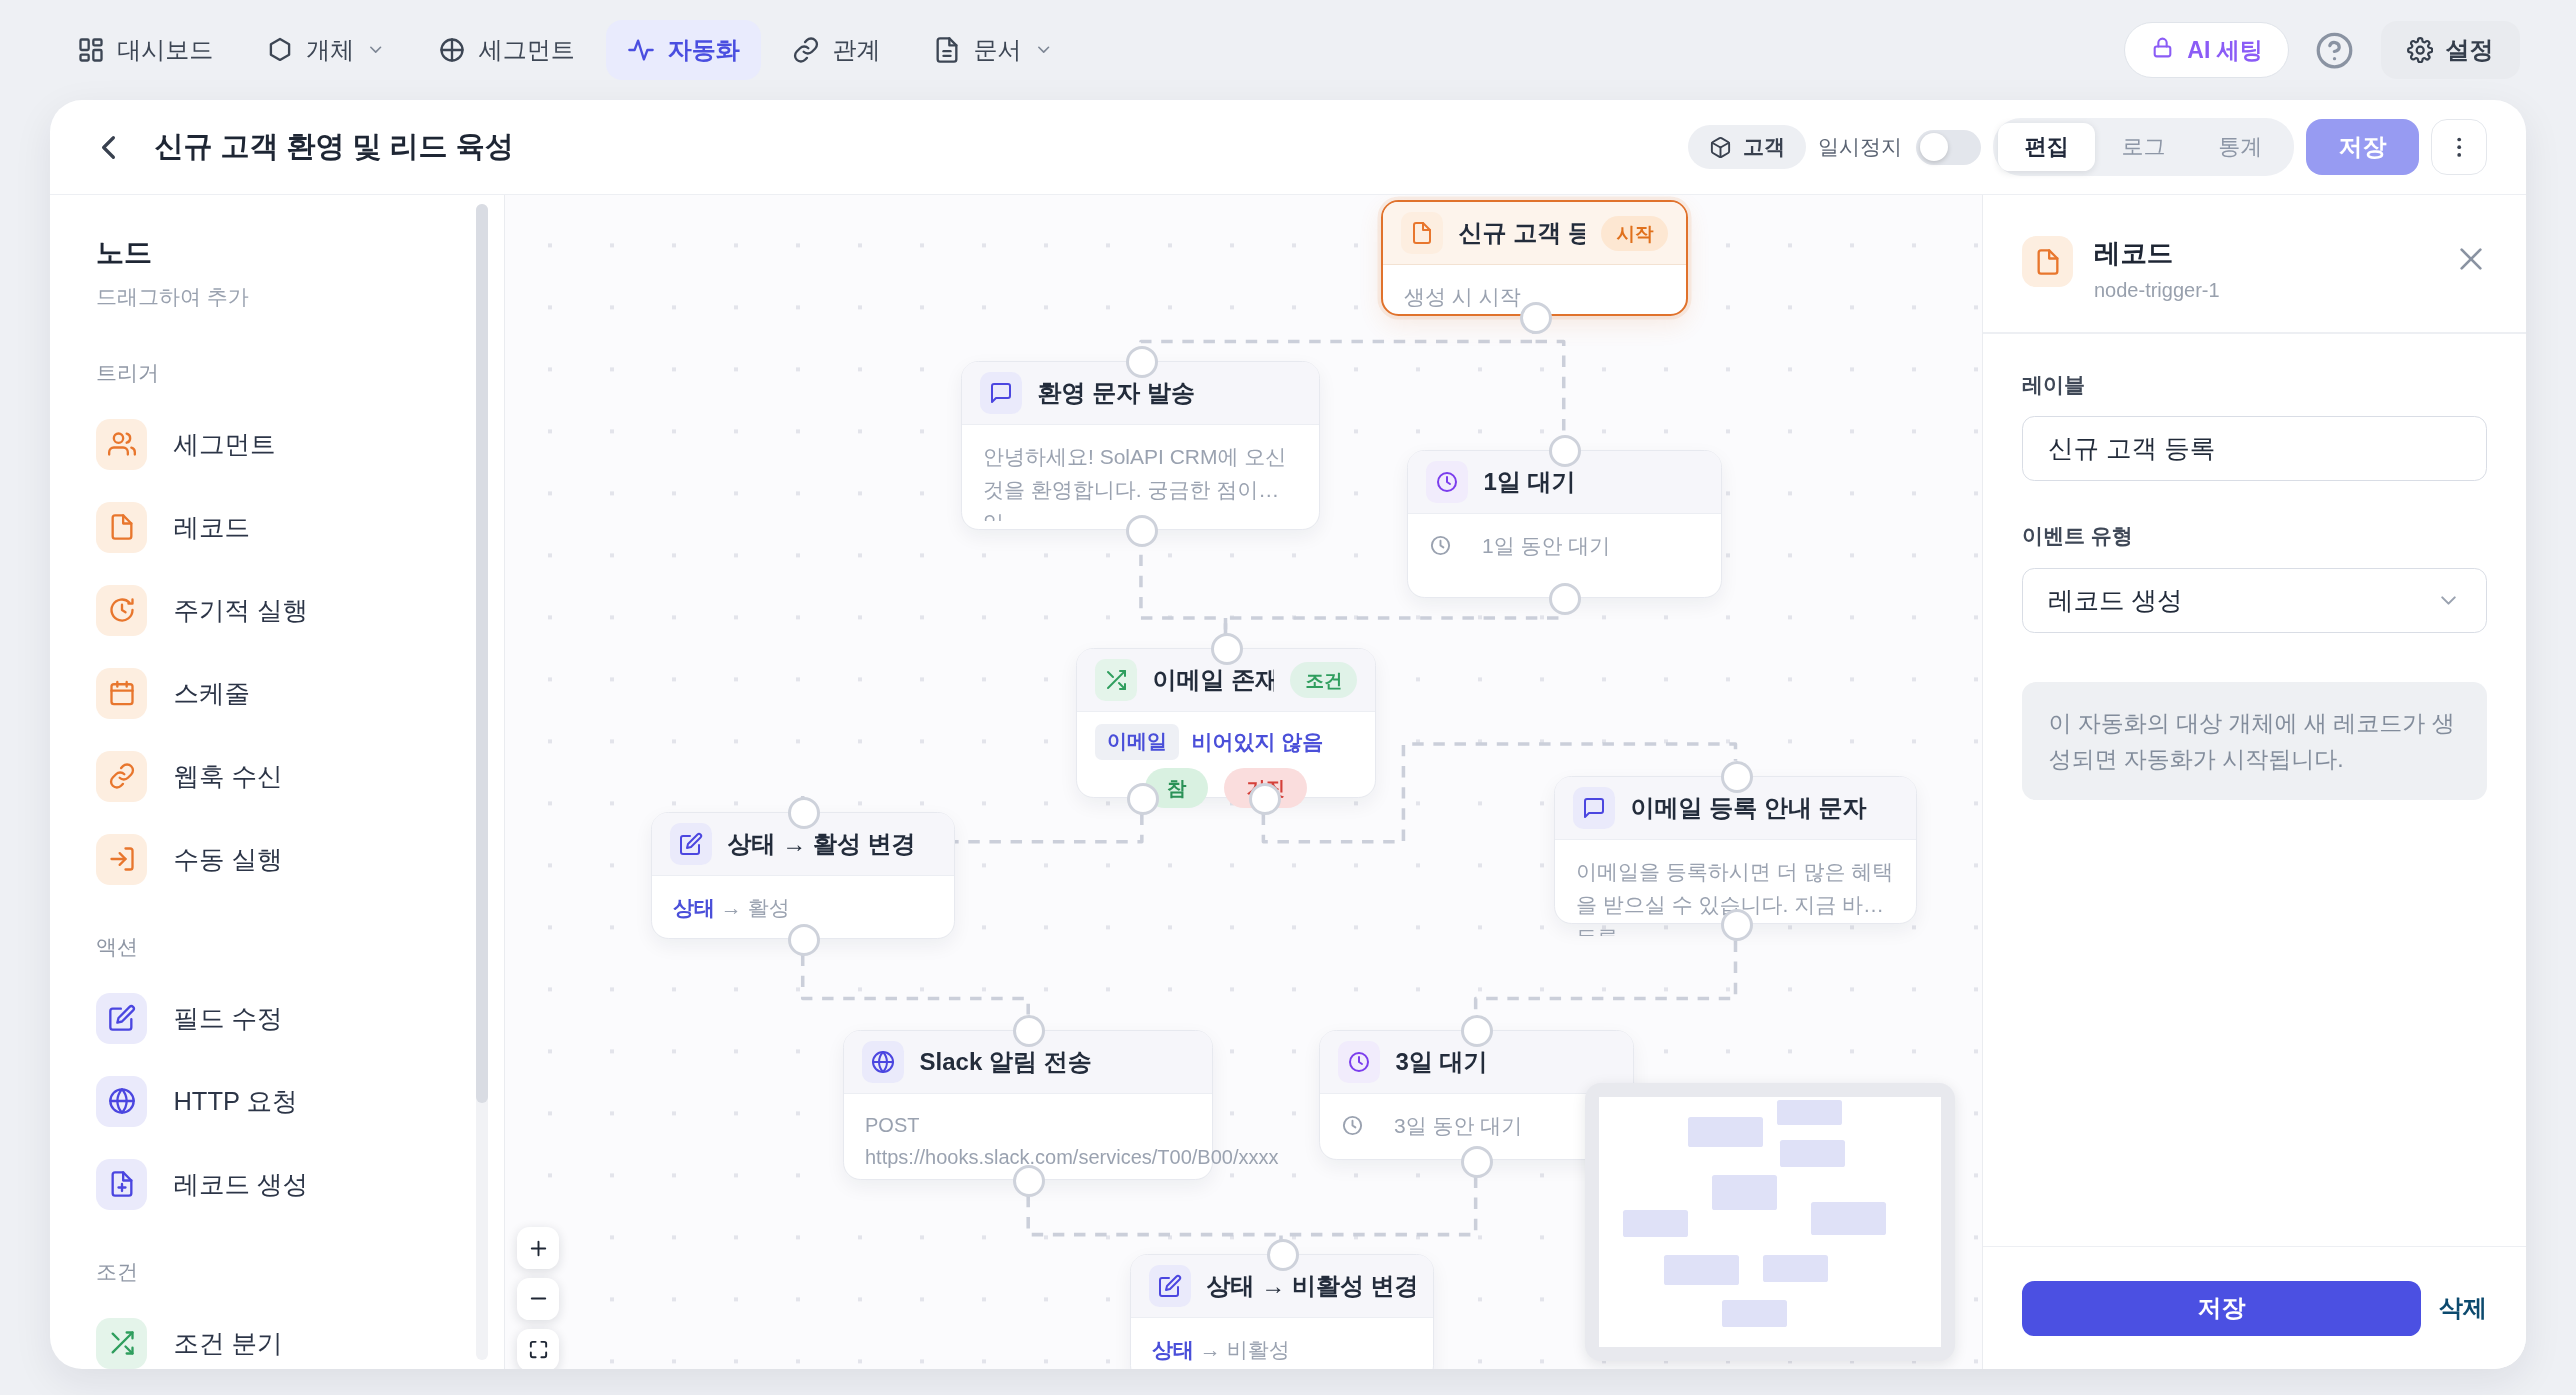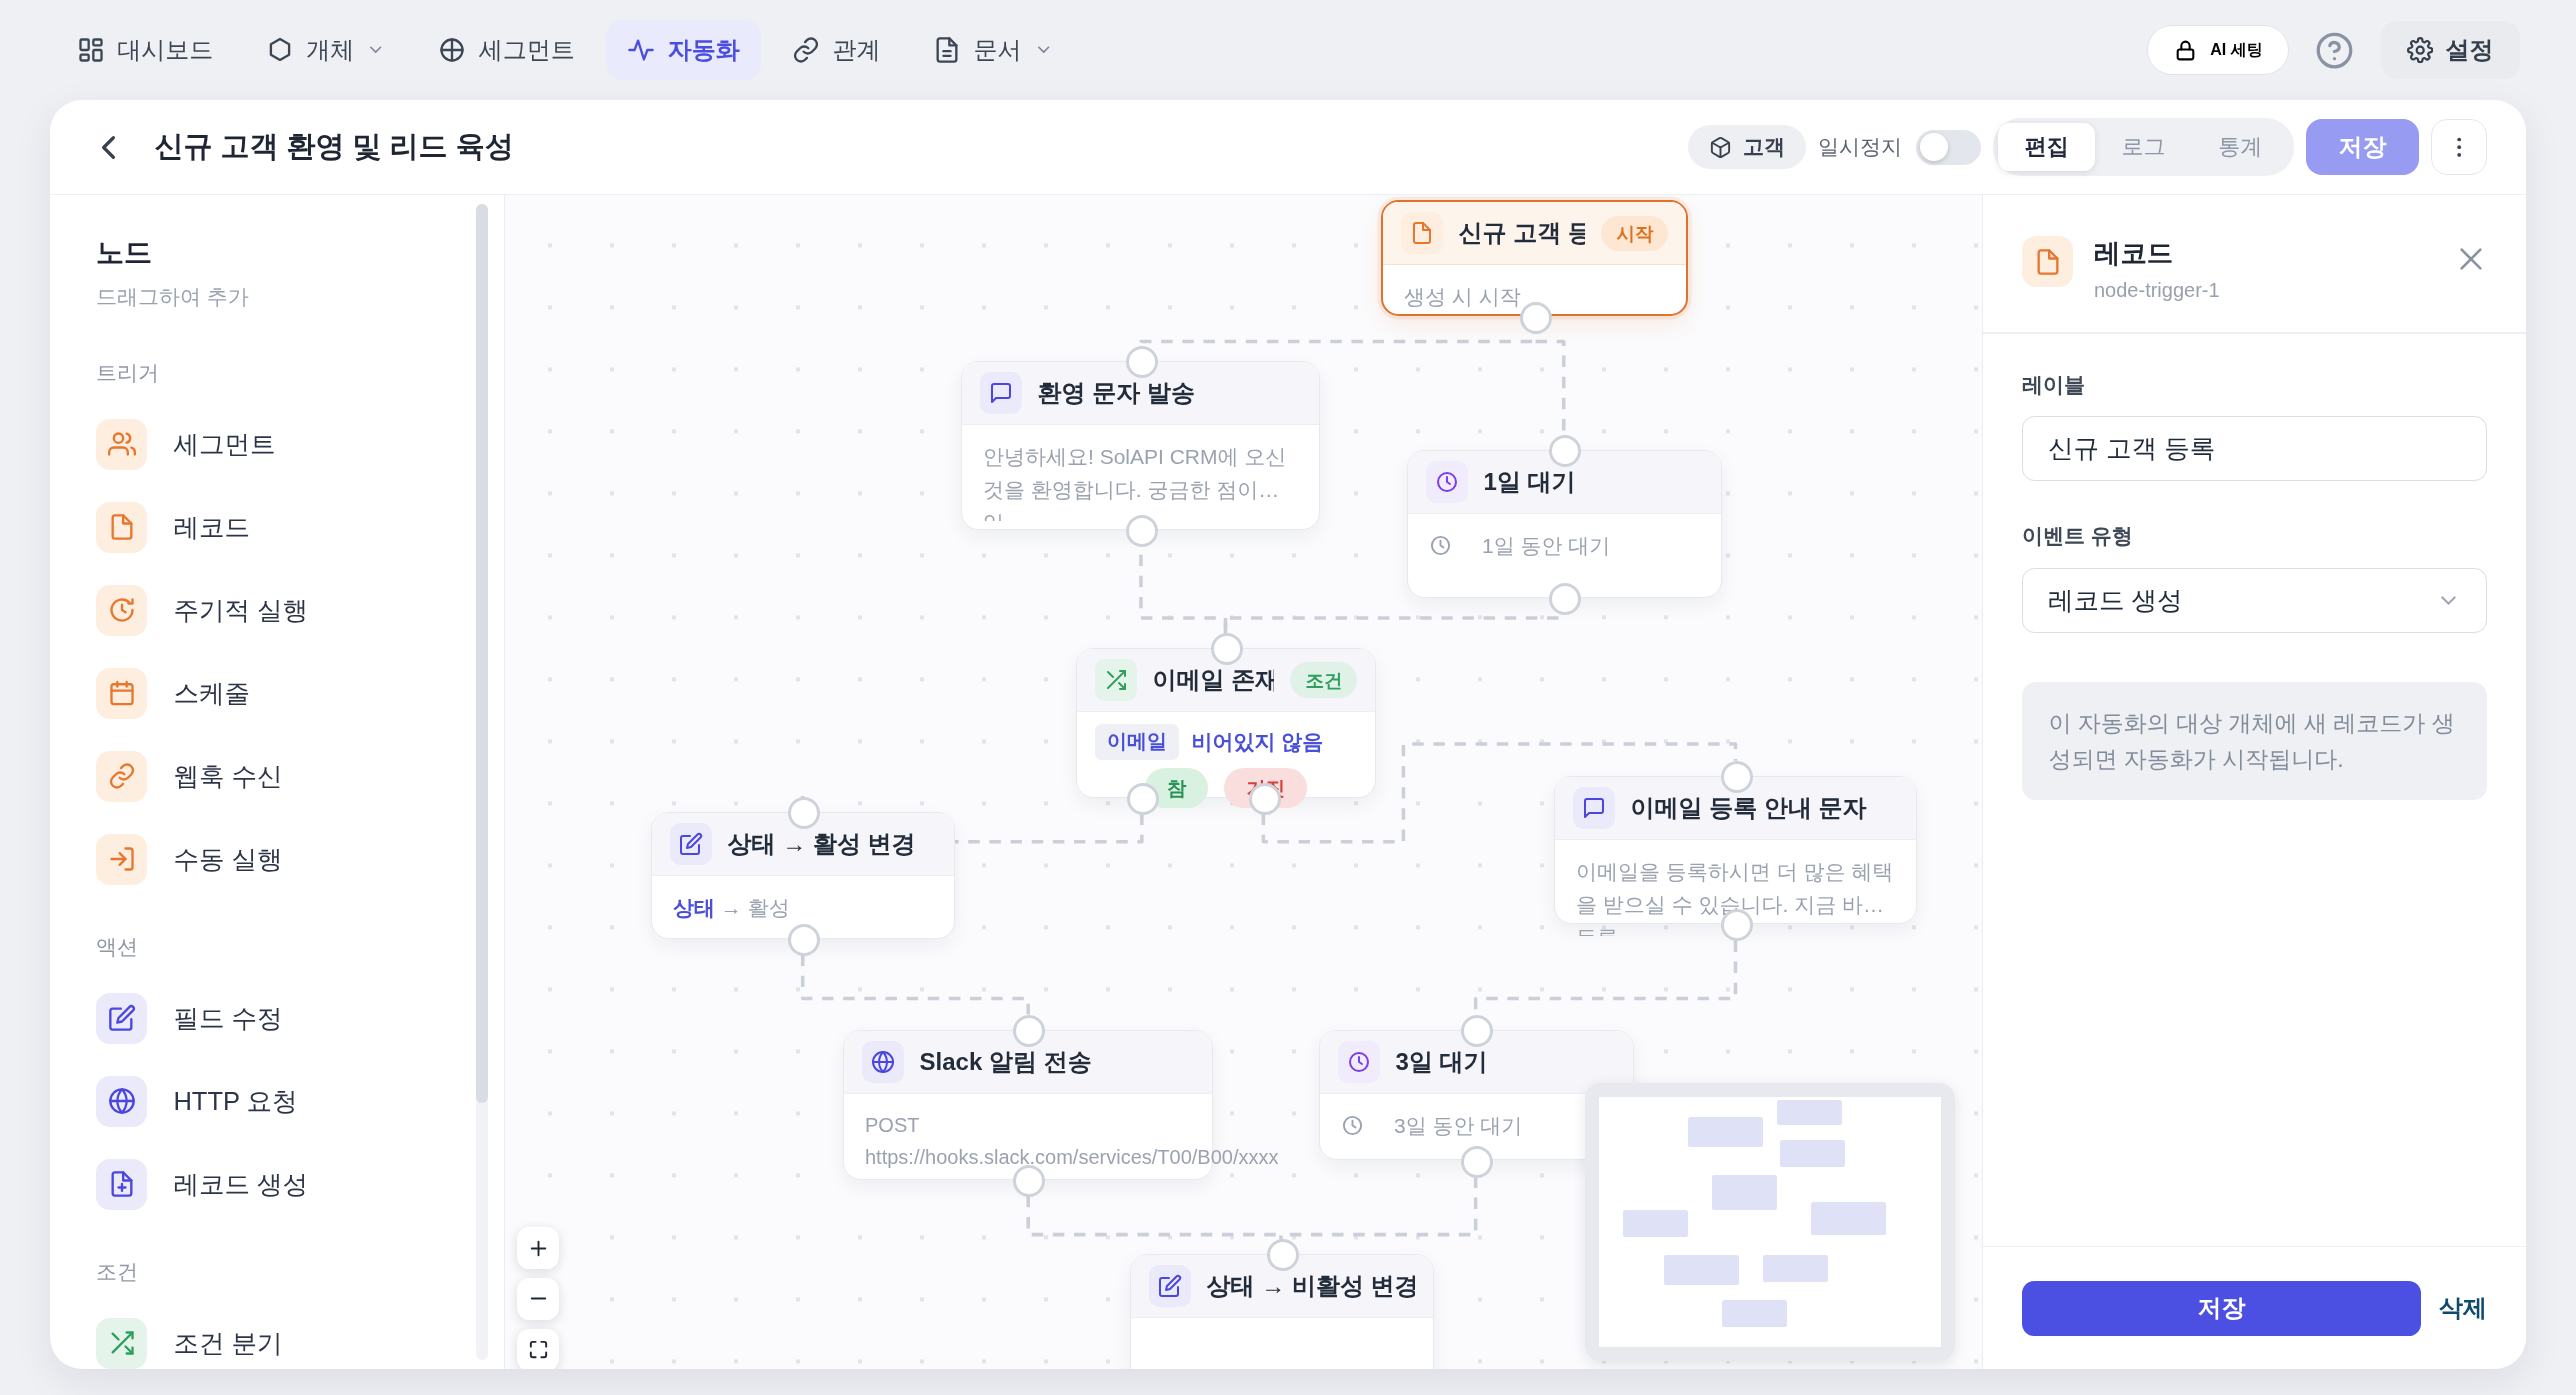--- a/index.html
+++ b/index.html
@@ -20,8 +20,8 @@
   .nav-item .ic { width:28px; height:28px; }
   .nav-item .chev { width:19.4px; height:19.4px; color:#7d8694; }
   .nav-right { display:flex; align-items:center; gap:26.4px; }
-  .btn-ai { display:flex; align-items:center; gap:12.3px; border:1.8px solid #e0e4ea; background:#fff;
-    border-radius:880px; padding:11.5px 25px; font-size:16px; font-weight:600; color:#000000; }
+  .btn-ai { display:flex; align-items:flex-start; gap:12.3px; border:1.8px solid #e0e4ea; background:#fff;
+    border-radius:880px; padding:11.5px 25px; font-size:23px; font-weight:600; color:#8b5cf6; }
   .btn-ai .ic { width:25px; height:25px; }
   .help-btn { width:39px; height:39px; color:#8a93a2; }
   .btn-settings { display:flex; align-items:center; gap:12.3px; background:#e9ebef; border-radius:16px;

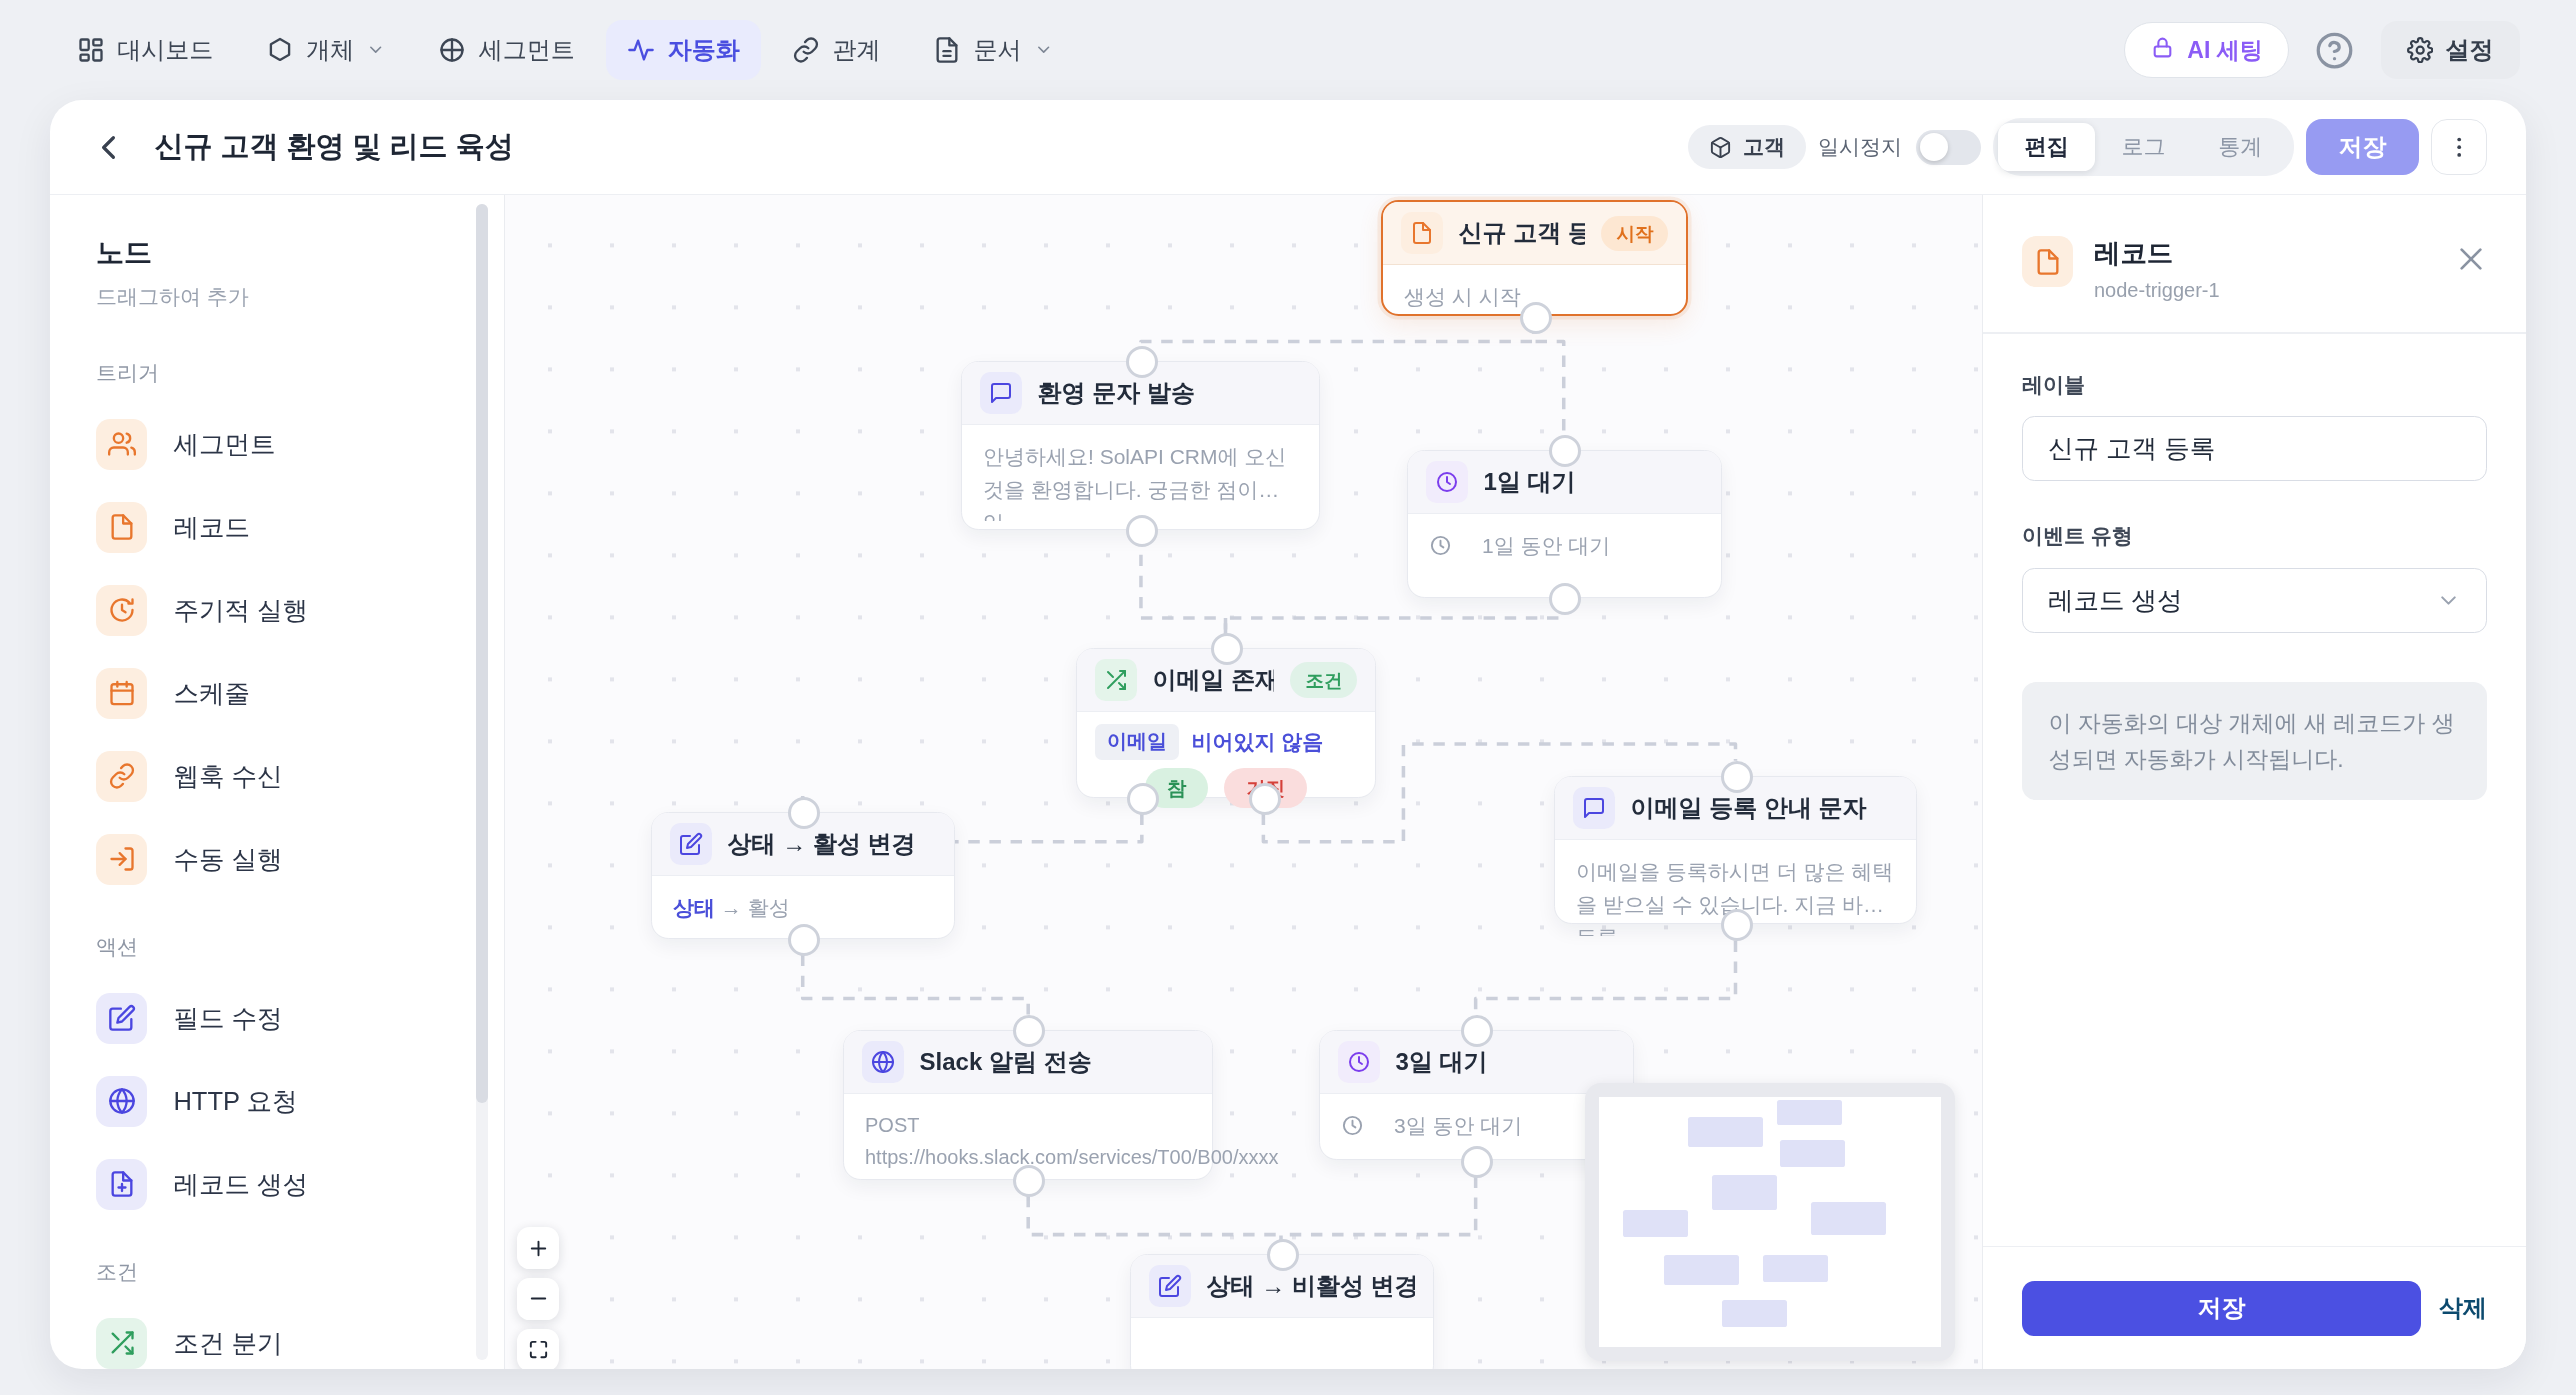--- a/index.html
+++ b/index.html
@@ -609,6 +609,7 @@
               </span>
               <span class="node-title">상태 → 비활성 변경</span>
             </div>
+            <div class="node-body"><span class="status-field">상태</span><span> → </span><span>비활성</span></div>
             <div class="handle" style="left:136px;top:-16px;"></div>
           </div>
         </div>

